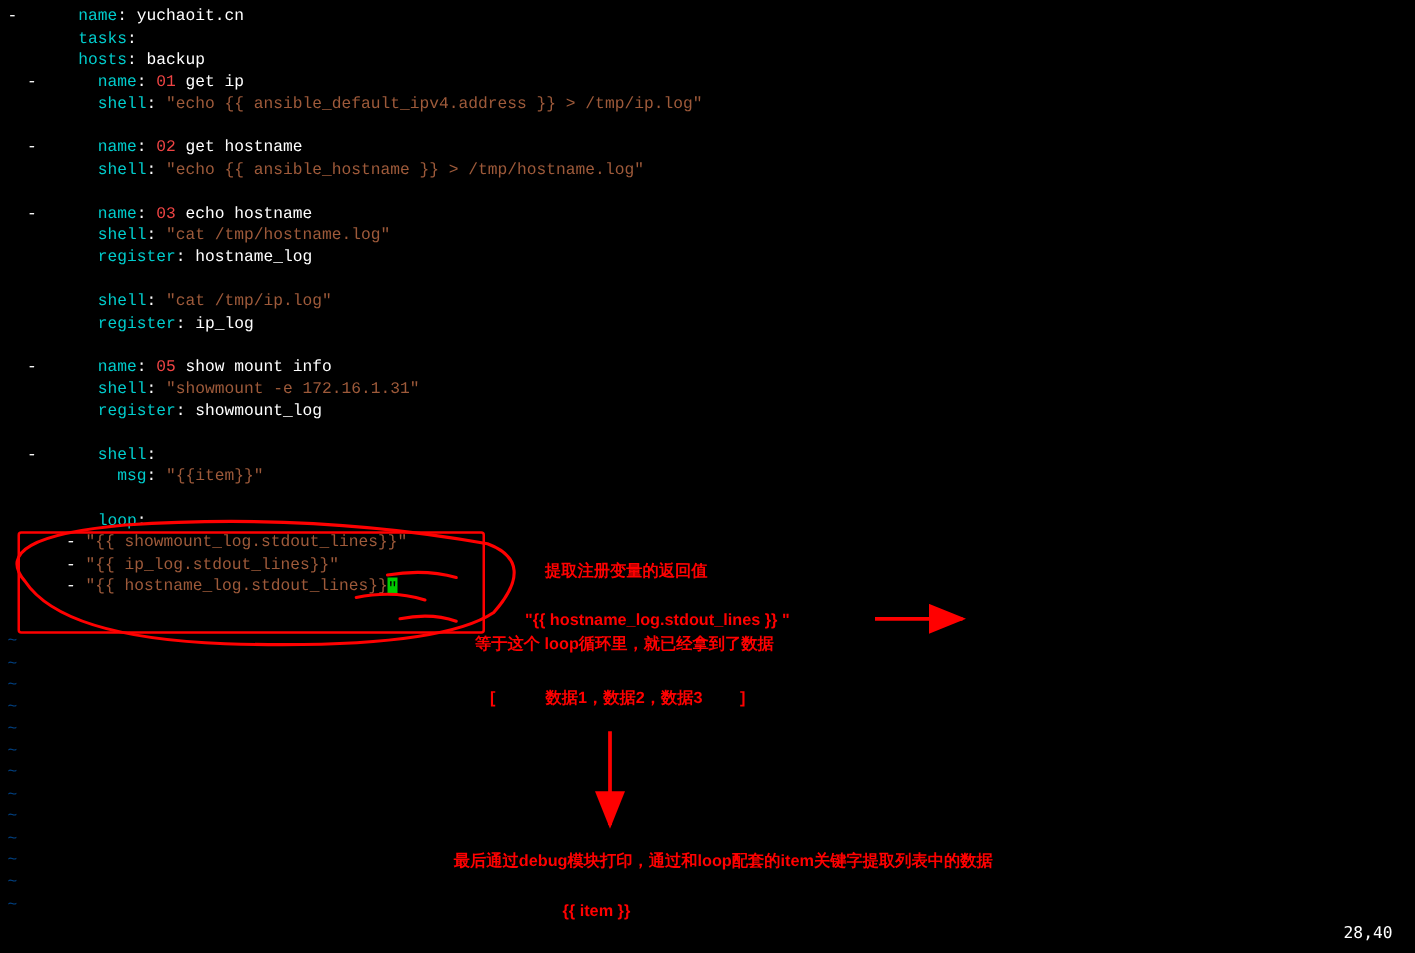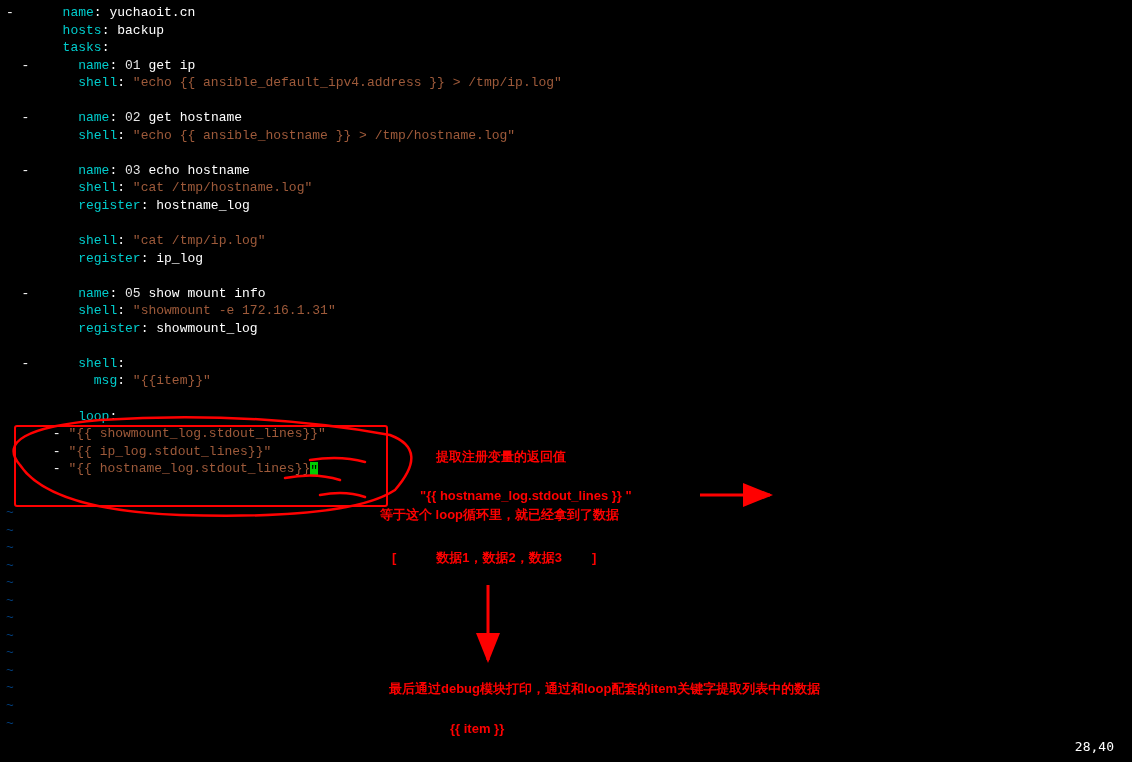--- a/index.html
+++ b/index.html
@@ -77,8 +77,8 @@
 
 <div>
 <div class="line"><span class="white">- </span><span class="cyan">name</span><span class="white">: </span><span class="white">yuchaoit.cn</span></div>
+<div class="line"><span class="white">  </span><span class="cyan">tasks</span><span class="white">:</span></div>
 <div class="line"><span class="white">  </span><span class="cyan">hosts</span><span class="white">: </span><span class="white">backup</span></div>
-<div class="line"><span class="white">  </span><span class="cyan">tasks</span><span class="white">:</span></div>
 <div class="line"><span class="white">  - </span><span class="cyan">name</span><span class="white">: </span><span class="red">01</span><span class="white"> </span><span class="white">get ip</span></div>
 <div class="line"><span class="white">    </span><span class="cyan">shell</span><span class="white">: </span><span class="brown">"echo {{ ansible_default_ipv4.address }} &gt; /tmp/ip.log"</span></div>
 <div class="line"> </div>

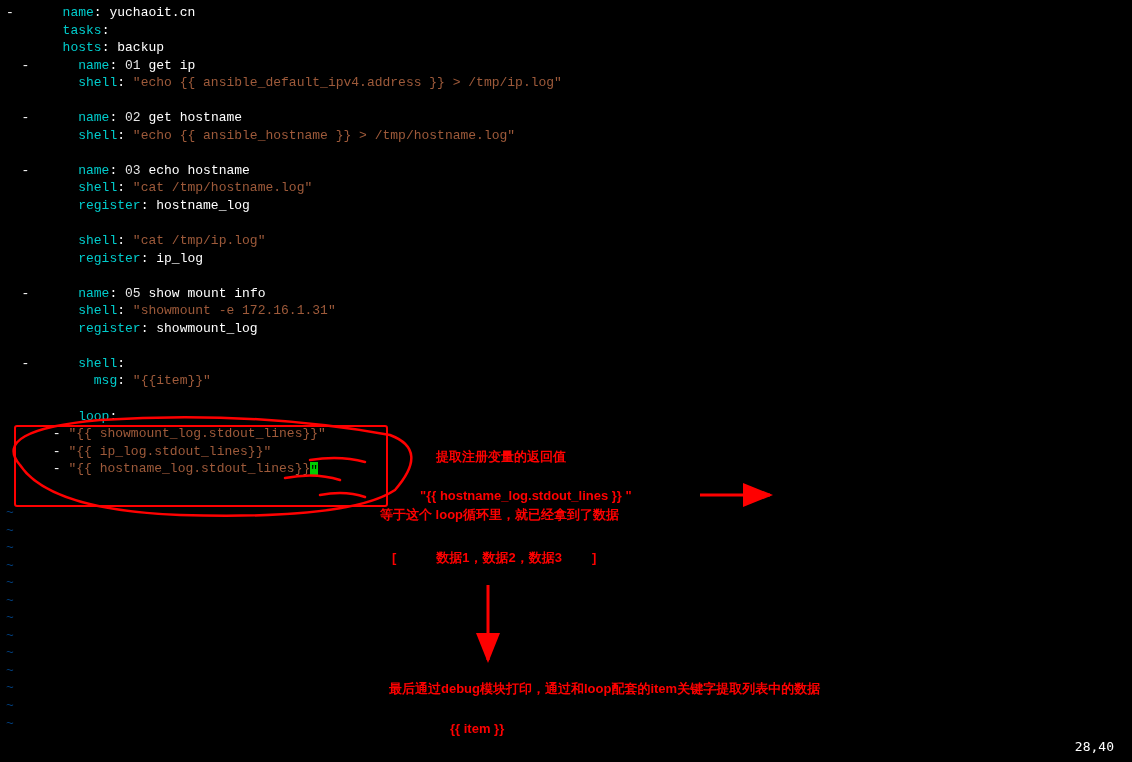--- a/index.html
+++ b/index.html
@@ -24,7 +24,7 @@
     }
     .cyan { color: #00cccc; margin-left: 41px; }
     .white { color: #ffffff; }
-    .red { color: #e5e5e5; margin-top: 15px; }
+    .red { color: #ef4444; margin-top: 15px; }
     .brown { color: #9e5a3a; }
     
     .tilde-lines {

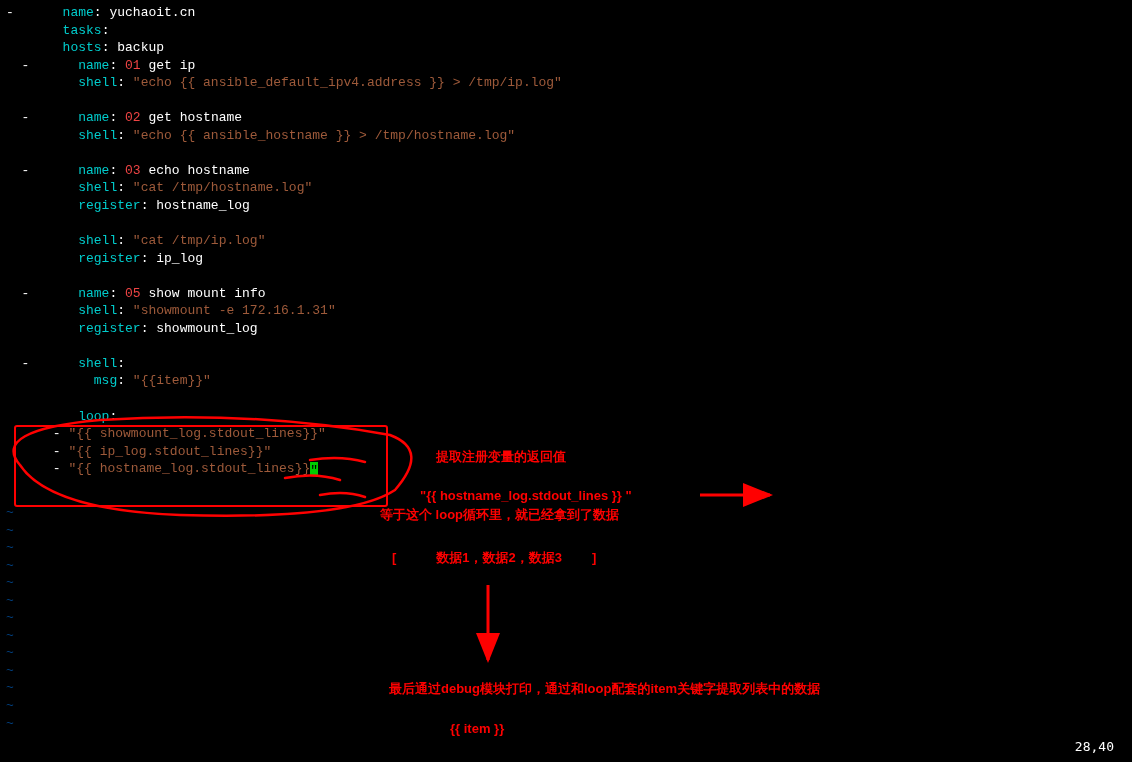--- a/index.html
+++ b/index.html
@@ -147,7 +147,7 @@
 <div class="annotation" style="left: 380px; top: 549px; padding-left: 12px;">
   <span>[</span><span style="display:inline-block;width:40px;"></span><span>数据1，数据2，数据3</span><span style="display:inline-block;width:30px;"></span><span>]</span>
 </div>
-<div class="annotation" style="left: 389px; top: 680px;">最后通过debug模块打印，通过和loop配套的item关键字提取列表中的数据</div>
+<div class="annotation" style="left: 363px; top: 680px;">最后通过debug模块打印，通过和loop配套的item关键字提取列表中的数据</div>
 <div class="annotation" style="left: 450px; top: 720px;">{{  item  }}</div>
 
 <div class="status-bar">28,40</div>

